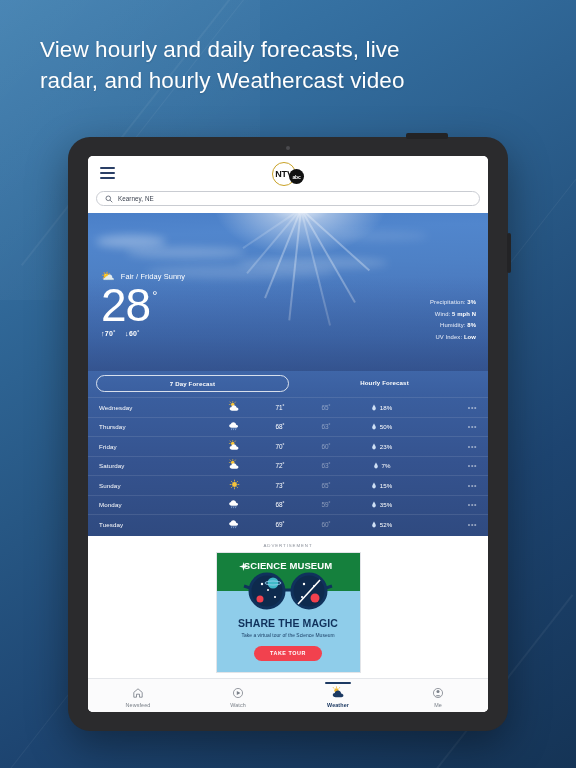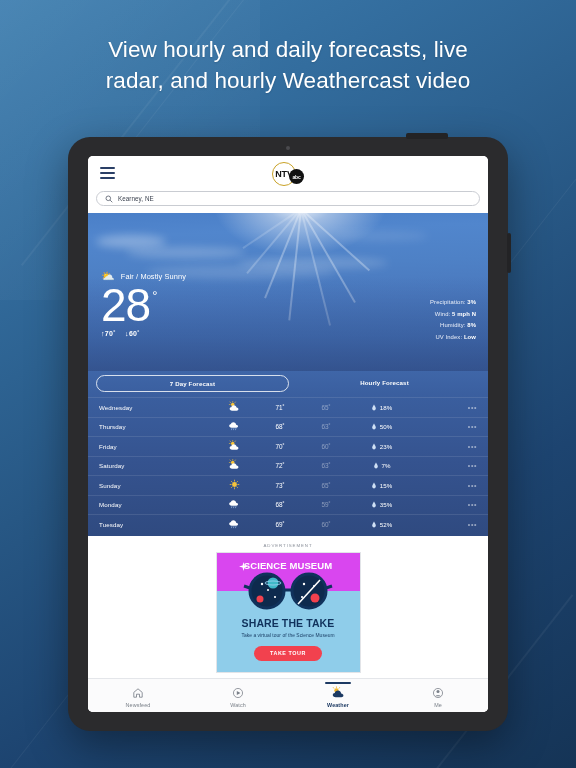--- a/index.html
+++ b/index.html
@@ -25,7 +25,7 @@
   
   .headline {
     position: absolute; top: 34px; left: 0; width: 576px;
-    text-align: center; color: #ffffff;
+    text-align: left; color: #ffffff;
     font-size: 22.5px; line-height: 31px; font-weight: 400;
     letter-spacing: 0.1px;
     text-shadow: 0 1px 2px rgba(0,0,0,0.15);

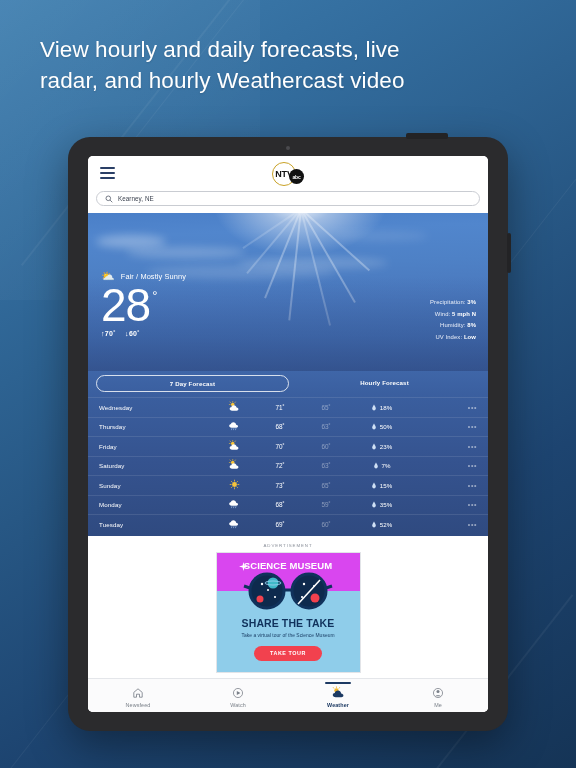--- a/index.html
+++ b/index.html
@@ -224,7 +224,7 @@
       <div class="cur-wrap">
         <div class="cur-cond">
           <span class="ci">⛅</span>
-          <span>Fair / Mostly Sunny</span>
+          <span>Fair / Friday Sunny</span>
         </div>
         <div class="cur-temp">
           <span class="num">28</span>

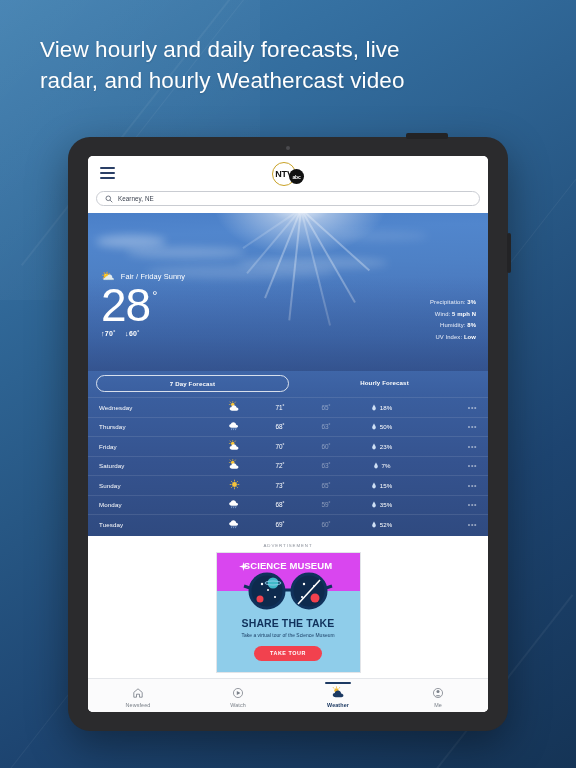--- a/index.html
+++ b/index.html
@@ -133,7 +133,7 @@
   .ad-zone { background: #fff; padding: 7px 0 8px; }
   .ad-label { text-align: center; font-size: 4.4px; color: #8a8f99; letter-spacing: 0.9px; margin-bottom: 4px; }
   .ad { width: 145px; margin: 0 auto; border: 0.6px solid #e2e4e8; overflow: hidden; }
-  .ad-top { background: #d946ef; padding: 7px 0 20px; position: relative; text-align: center; }
+  .ad-top { background: #15803d; padding: 7px 0 20px; position: relative; text-align: center; }
   .ad-brand { color: #fff; font-size: 9.5px; font-weight: 700; letter-spacing: 0.1px; }
   .ad-bottom { background: #8fcdea; padding: 26px 8px 11px; text-align: center; position: relative; }
   .glasses { position: absolute; left: 50%; top: -21px; transform: translateX(-50%); }

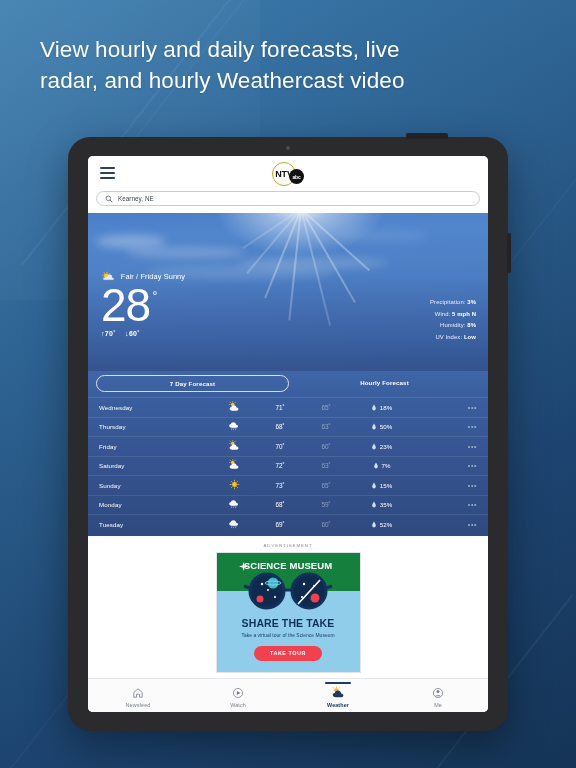--- a/index.html
+++ b/index.html
@@ -445,7 +445,7 @@
             <circle cx="72" cy="16" r="1" fill="#fff"></circle>
             <circle cx="60" cy="27" r="1.1" fill="#fff"></circle>
           </svg>
-          <div class="ad-h">SHARE THE TAKE</div>
+          <div class="ad-h">SHARE THE MAGIC</div>
           <div class="ad-sub">Take a virtual tour of the Science Museum</div>
           <div class="ad-btn">TAKE TOUR</div>
         </div>

